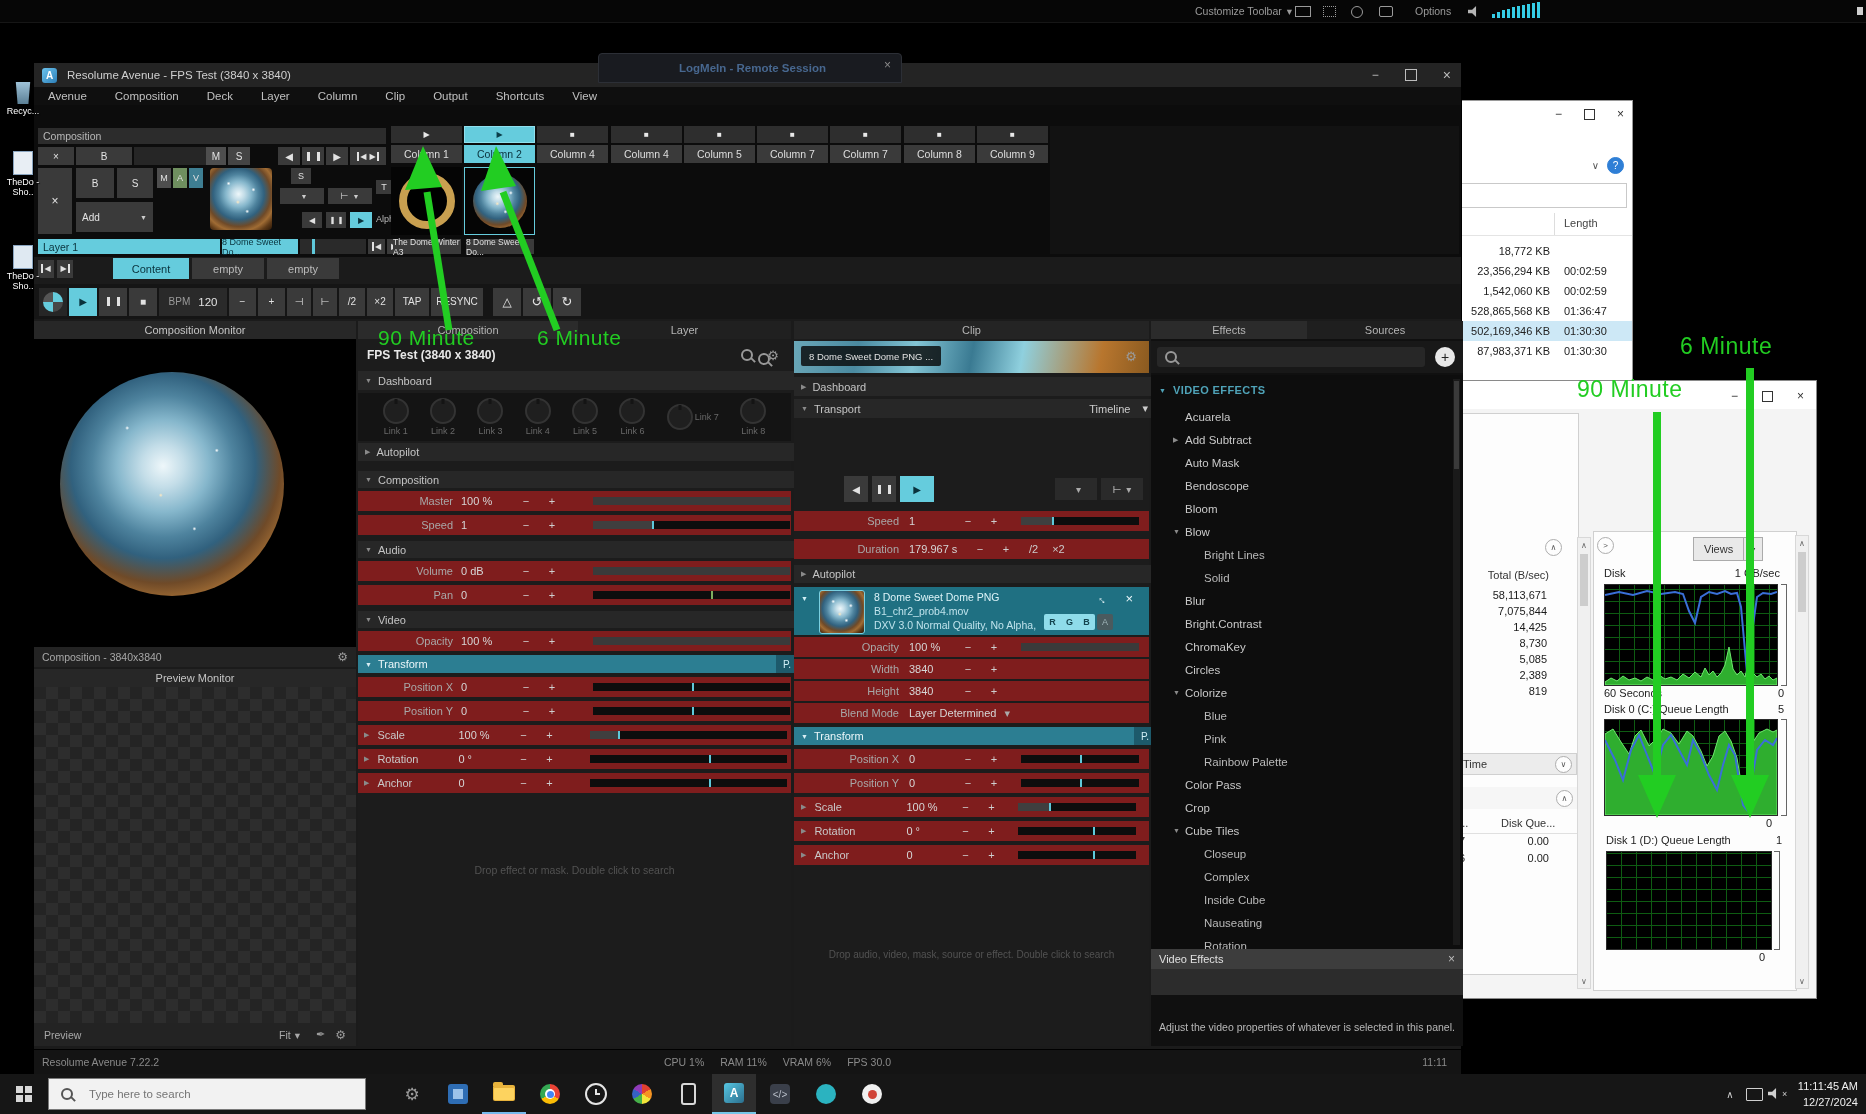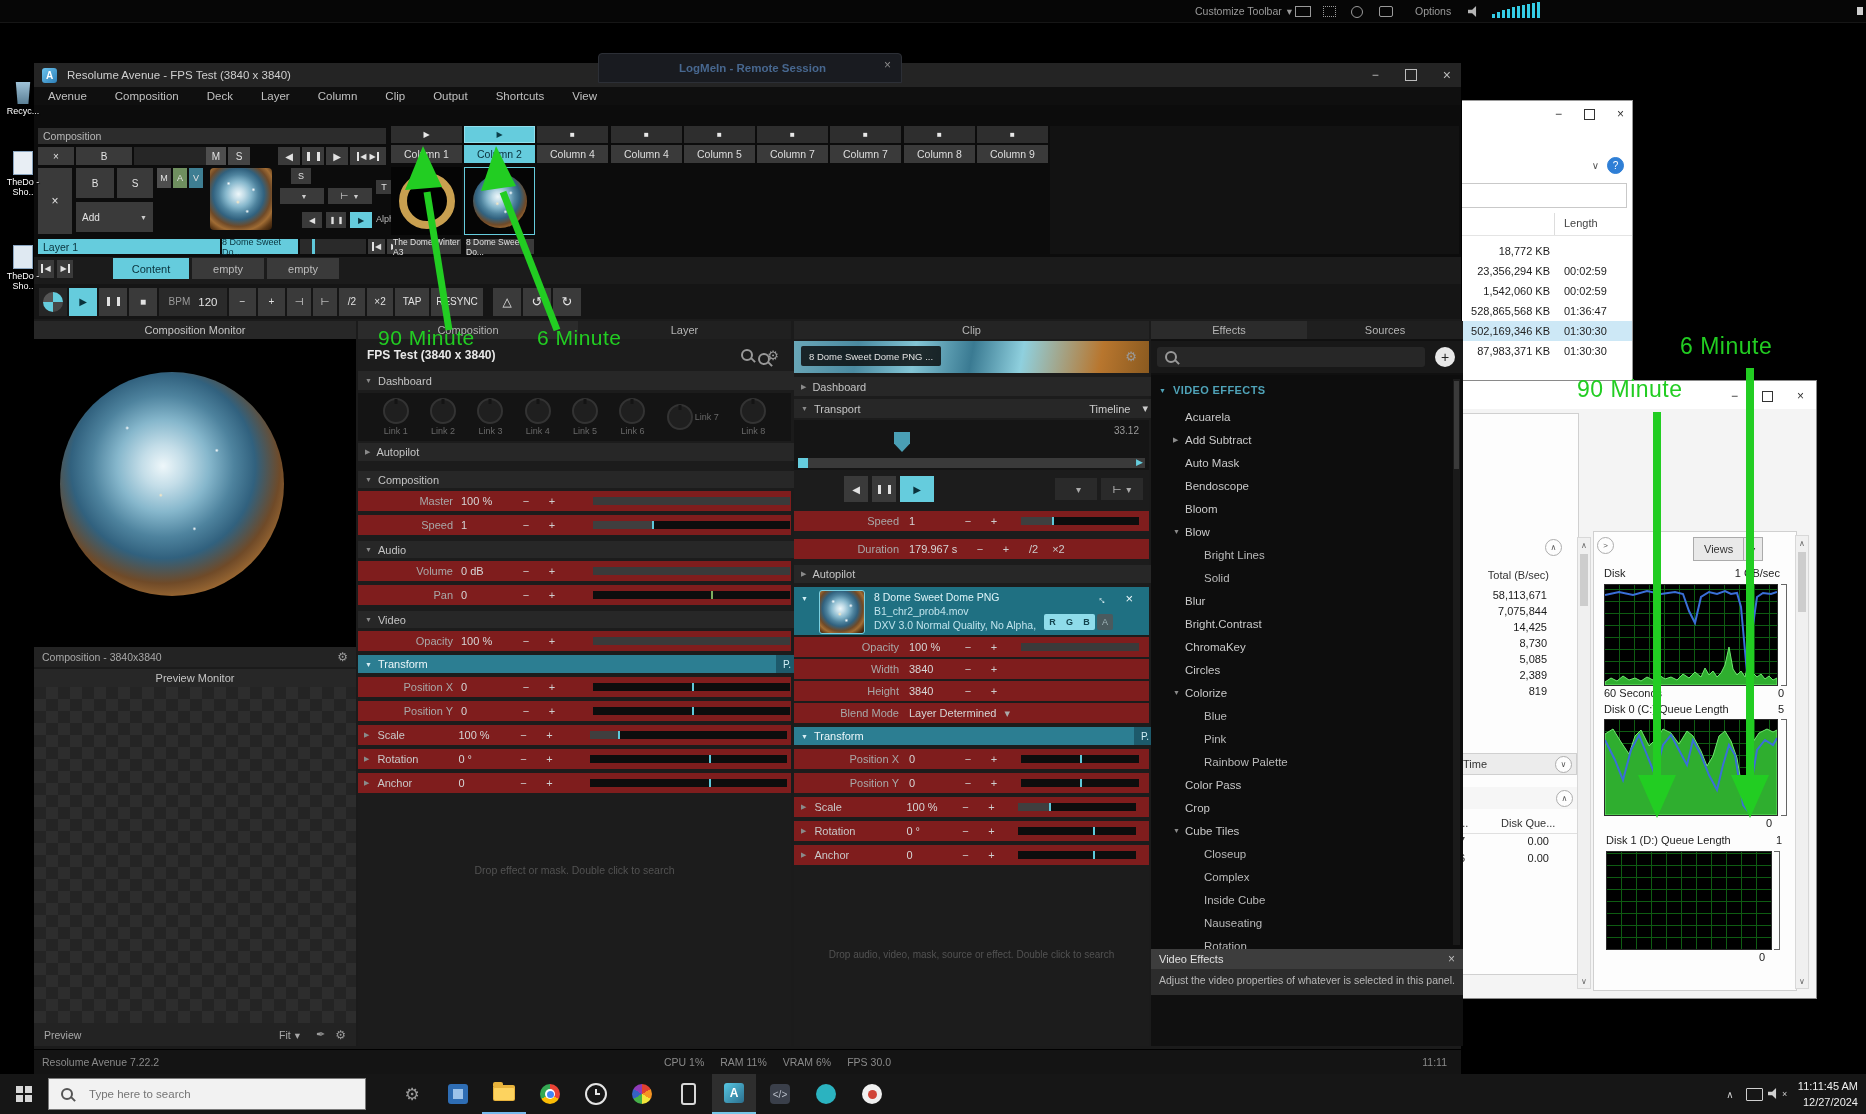--- a/index.html
+++ b/index.html
@@ -672,14 +672,6 @@
           <span class="i-caret"></span>
       </span>
     </div>
-    <div class="abs" style="left:760px;top:357px;width:355px;height:50px;background:#151515;">
-      <span class="abs" style="right:10px;top:5px;font-size:10px;color:#9a9a9a;">33.12</span>
-      <span class="abs" style="left:100px;top:12px;width:16px;height:20px;background:#4republic09fb5;background:#4a9fb5;clip-path:polygon(0 0,100% 0,100% 58%,50% 100%,0 58%);"></span>
-      <div class="abs" style="left:4px;top:38px;width:347px;height:10px;background:#3a3a3a;">
-        <span class="abs" style="left:0;top:0;width:10px;height:100%;background:#65ccdd;"></span>
-        <span class="abs i-play" style="right:2px;top:-1px;color:#65ccdd;font-size:9px;"></span>
-      </div>
-    </div>
     <div class="abs flex" style="left:760px;top:410px;width:355px;height:32px;gap:4px;padding-left:50px;box-sizing:border-box;">
       <span class="btn i-prev" style="width:24px;height:26px;"></span>
       <span class="btn" style="width:24px;height:26px;">

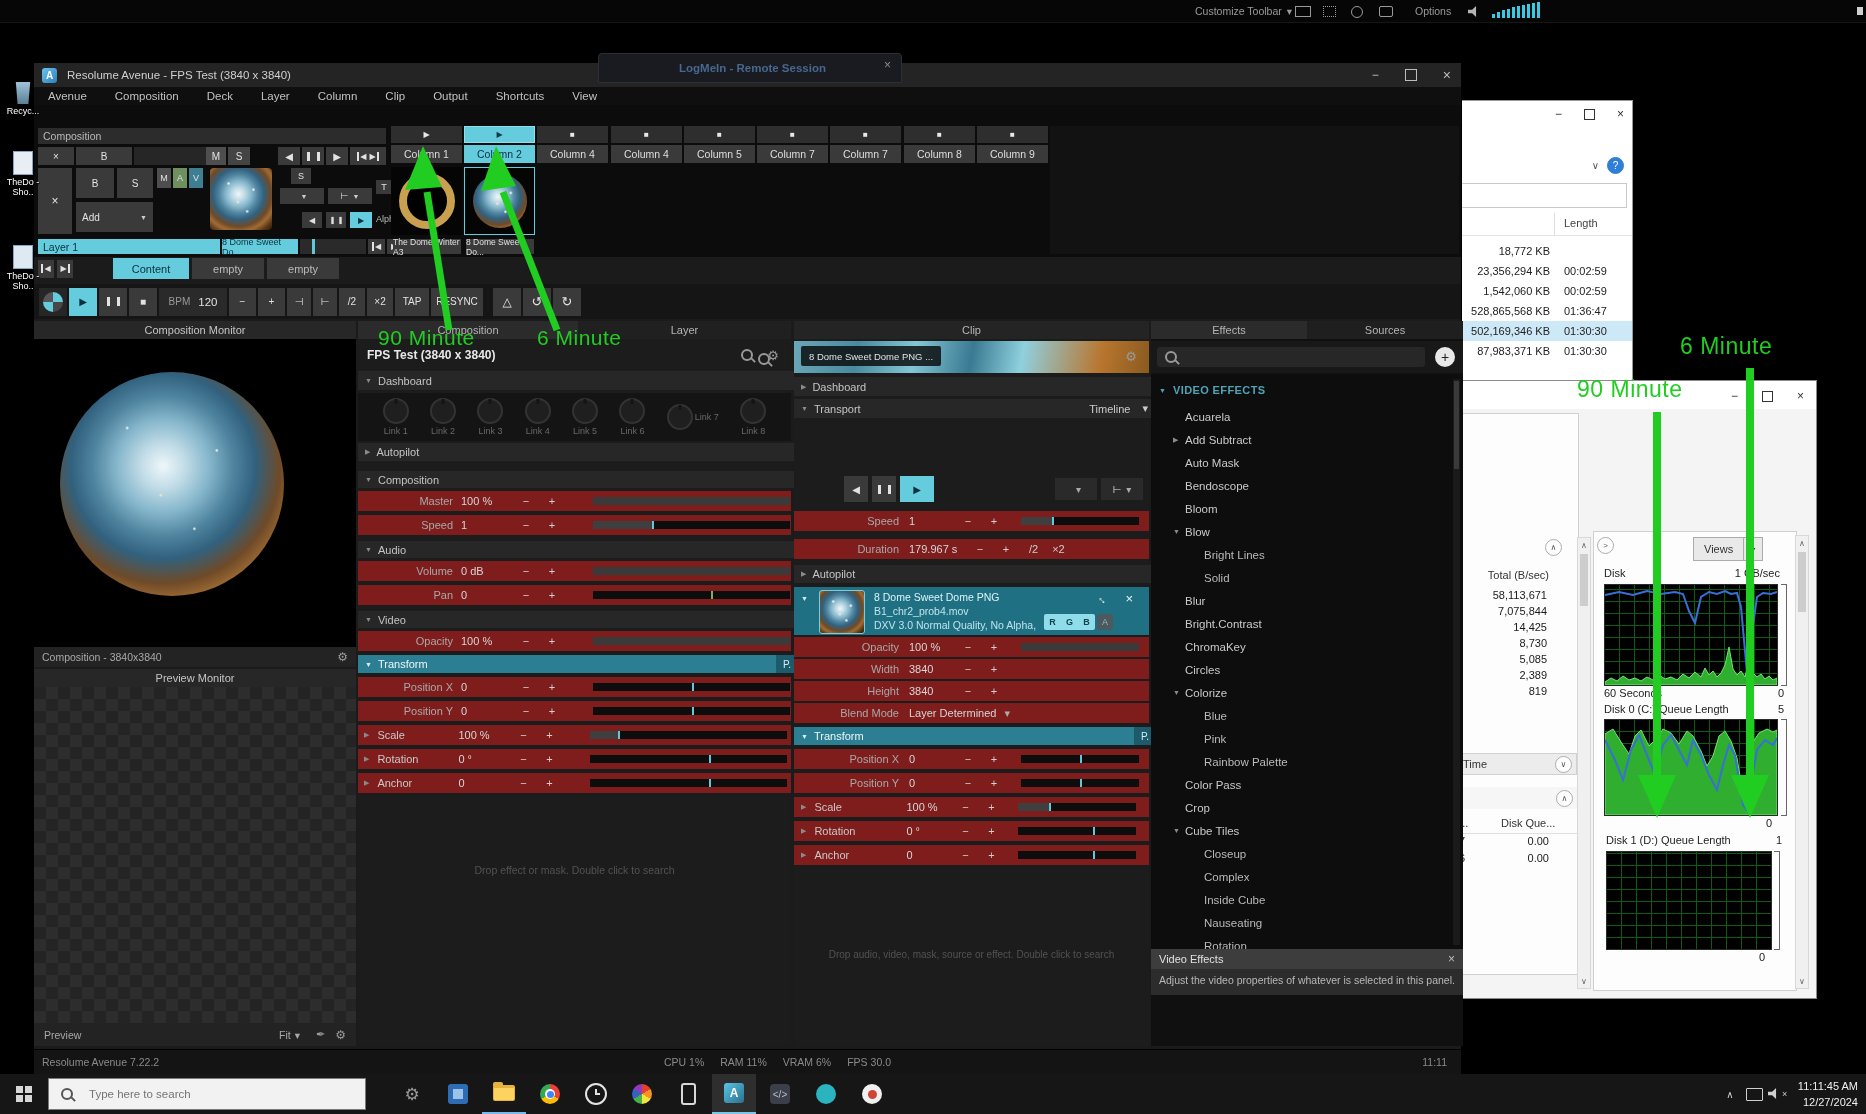--- a/index.html
+++ b/index.html
@@ -915,7 +915,7 @@
       <span class="i-x" style="color:#bbb;font-size:12px;"></span>
     </div>
     <div class="abs" style="left:1117px;top:906px;width:312px;height:26px;background:#2c2c2c;">
-      <span style="display:block;padding:5px 8px;font-size:10.5px;color:#b8b8b8;">Adjust the video properties of whatever is selected in this panel.</span>
+      <span style="display:block;padding:5px 8px;font-size:10.5px;color:#b8b8b8;margin-top:47px;">Adjust the video properties of whatever is selected in this panel.</span>
     </div>
 
     <div class="abs flex" style="left:0;top:986px;width:100%;height:24px;background:#141414;border-top:1px solid #000;">

